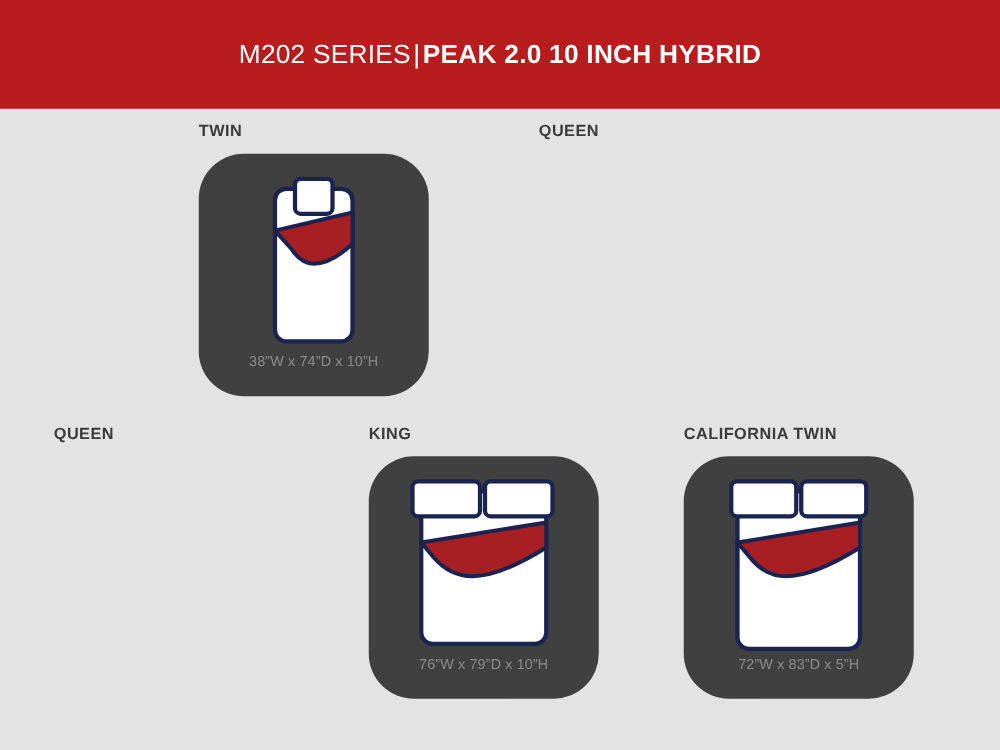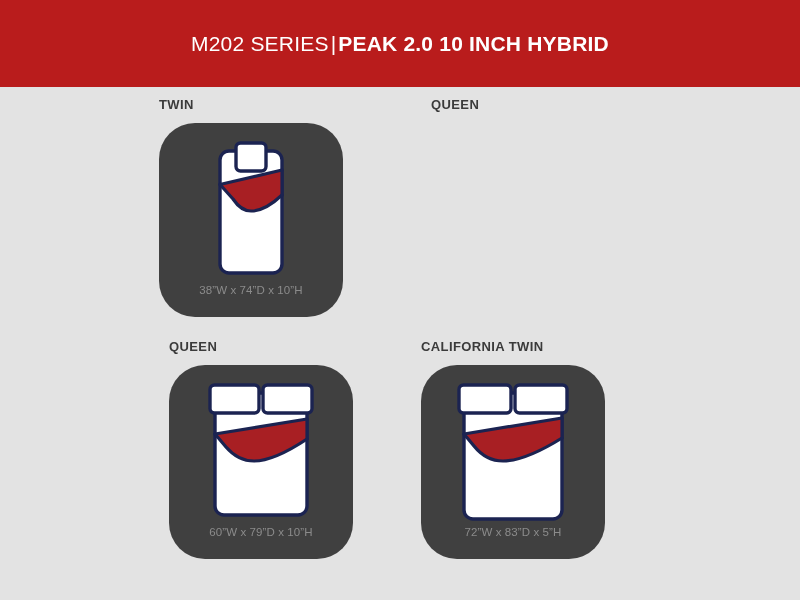--- a/index.html
+++ b/index.html
@@ -166,6 +166,21 @@
       </div>
     </div>
 
+    <div class="size-cell">
+      <div class="size-label">KING</div>
+      <div class="size-card">
+        <svg class="bed-figure" width="126" height="140" viewBox="0 0 126 140" xmlns="http://www.w3.org/2000/svg">
+          <rect x="13" y="12" width="100" height="122" rx="9" ry="9" fill="#ffffff" stroke="#1b2351" stroke-width="3.4"></rect>
+          <path d="M 13 53 L 113 37 L 113 57 Q 76 80 54 80 Q 36 80 23 65 Z" fill="#a81f23"></path>
+          <path d="M 13 53 L 113 37" fill="none" stroke="#1b2351" stroke-width="3.2" stroke-linecap="round"></path>
+          <path d="M 113 57 Q 76 80 54 80 Q 36 80 23 65 L 13 53" fill="none" stroke="#1b2351" stroke-width="3.2" stroke-linecap="round" stroke-linejoin="round"></path>
+          <path d="M 113 37 L 113 57" fill="none" stroke="#1b2351" stroke-width="3.2" stroke-linecap="round"></path>
+          <rect x="6" y="4" width="54" height="28" rx="4.5" ry="4.5" fill="#ffffff" stroke="#1b2351" stroke-width="3.4"></rect>
+          <rect x="64" y="4" width="54" height="28" rx="4.5" ry="4.5" fill="#ffffff" stroke="#1b2351" stroke-width="3.4"></rect>
+        </svg>
+        <div class="size-dims">76”W x 79”D x 10”H</div>
+      </div>
+    </div>
 
     <div class="size-cell">
       <div class="size-label">CALIFORNIA TWIN</div>

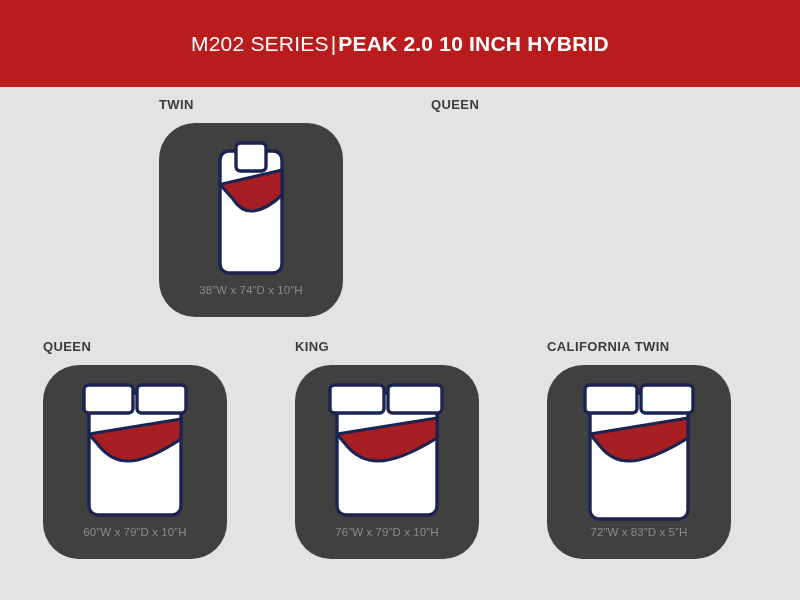--- a/index.html
+++ b/index.html
@@ -152,18 +152,6 @@
 
     <div class="size-cell">
       <div class="size-label">QUEEN</div>
-      <div class="size-card">
-        <svg class="bed-figure" width="118" height="140" viewBox="0 0 118 140" xmlns="http://www.w3.org/2000/svg">
-          <rect x="13" y="12" width="92" height="122" rx="9" ry="9" fill="#ffffff" stroke="#1b2351" stroke-width="3.4"></rect>
-          <path d="M 13 53 L 105 38 L 105 58 Q 72 80 52 80 Q 36 80 24 66 Z" fill="#a81f23"></path>
-          <path d="M 13 53 L 105 38" fill="none" stroke="#1b2351" stroke-width="3.2" stroke-linecap="round"></path>
-          <path d="M 105 58 Q 72 80 52 80 Q 36 80 24 66 L 13 53" fill="none" stroke="#1b2351" stroke-width="3.2" stroke-linecap="round" stroke-linejoin="round"></path>
-          <path d="M 105 38 L 105 58" fill="none" stroke="#1b2351" stroke-width="3.2" stroke-linecap="round"></path>
-          <rect x="8" y="4" width="49" height="28" rx="4.5" ry="4.5" fill="#ffffff" stroke="#1b2351" stroke-width="3.4"></rect>
-          <rect x="61" y="4" width="49" height="28" rx="4.5" ry="4.5" fill="#ffffff" stroke="#1b2351" stroke-width="3.4"></rect>
-        </svg>
-        <div class="size-dims">60”W x 79”D x 10”H</div>
-      </div>
     </div>
 
     <div class="size-cell">

